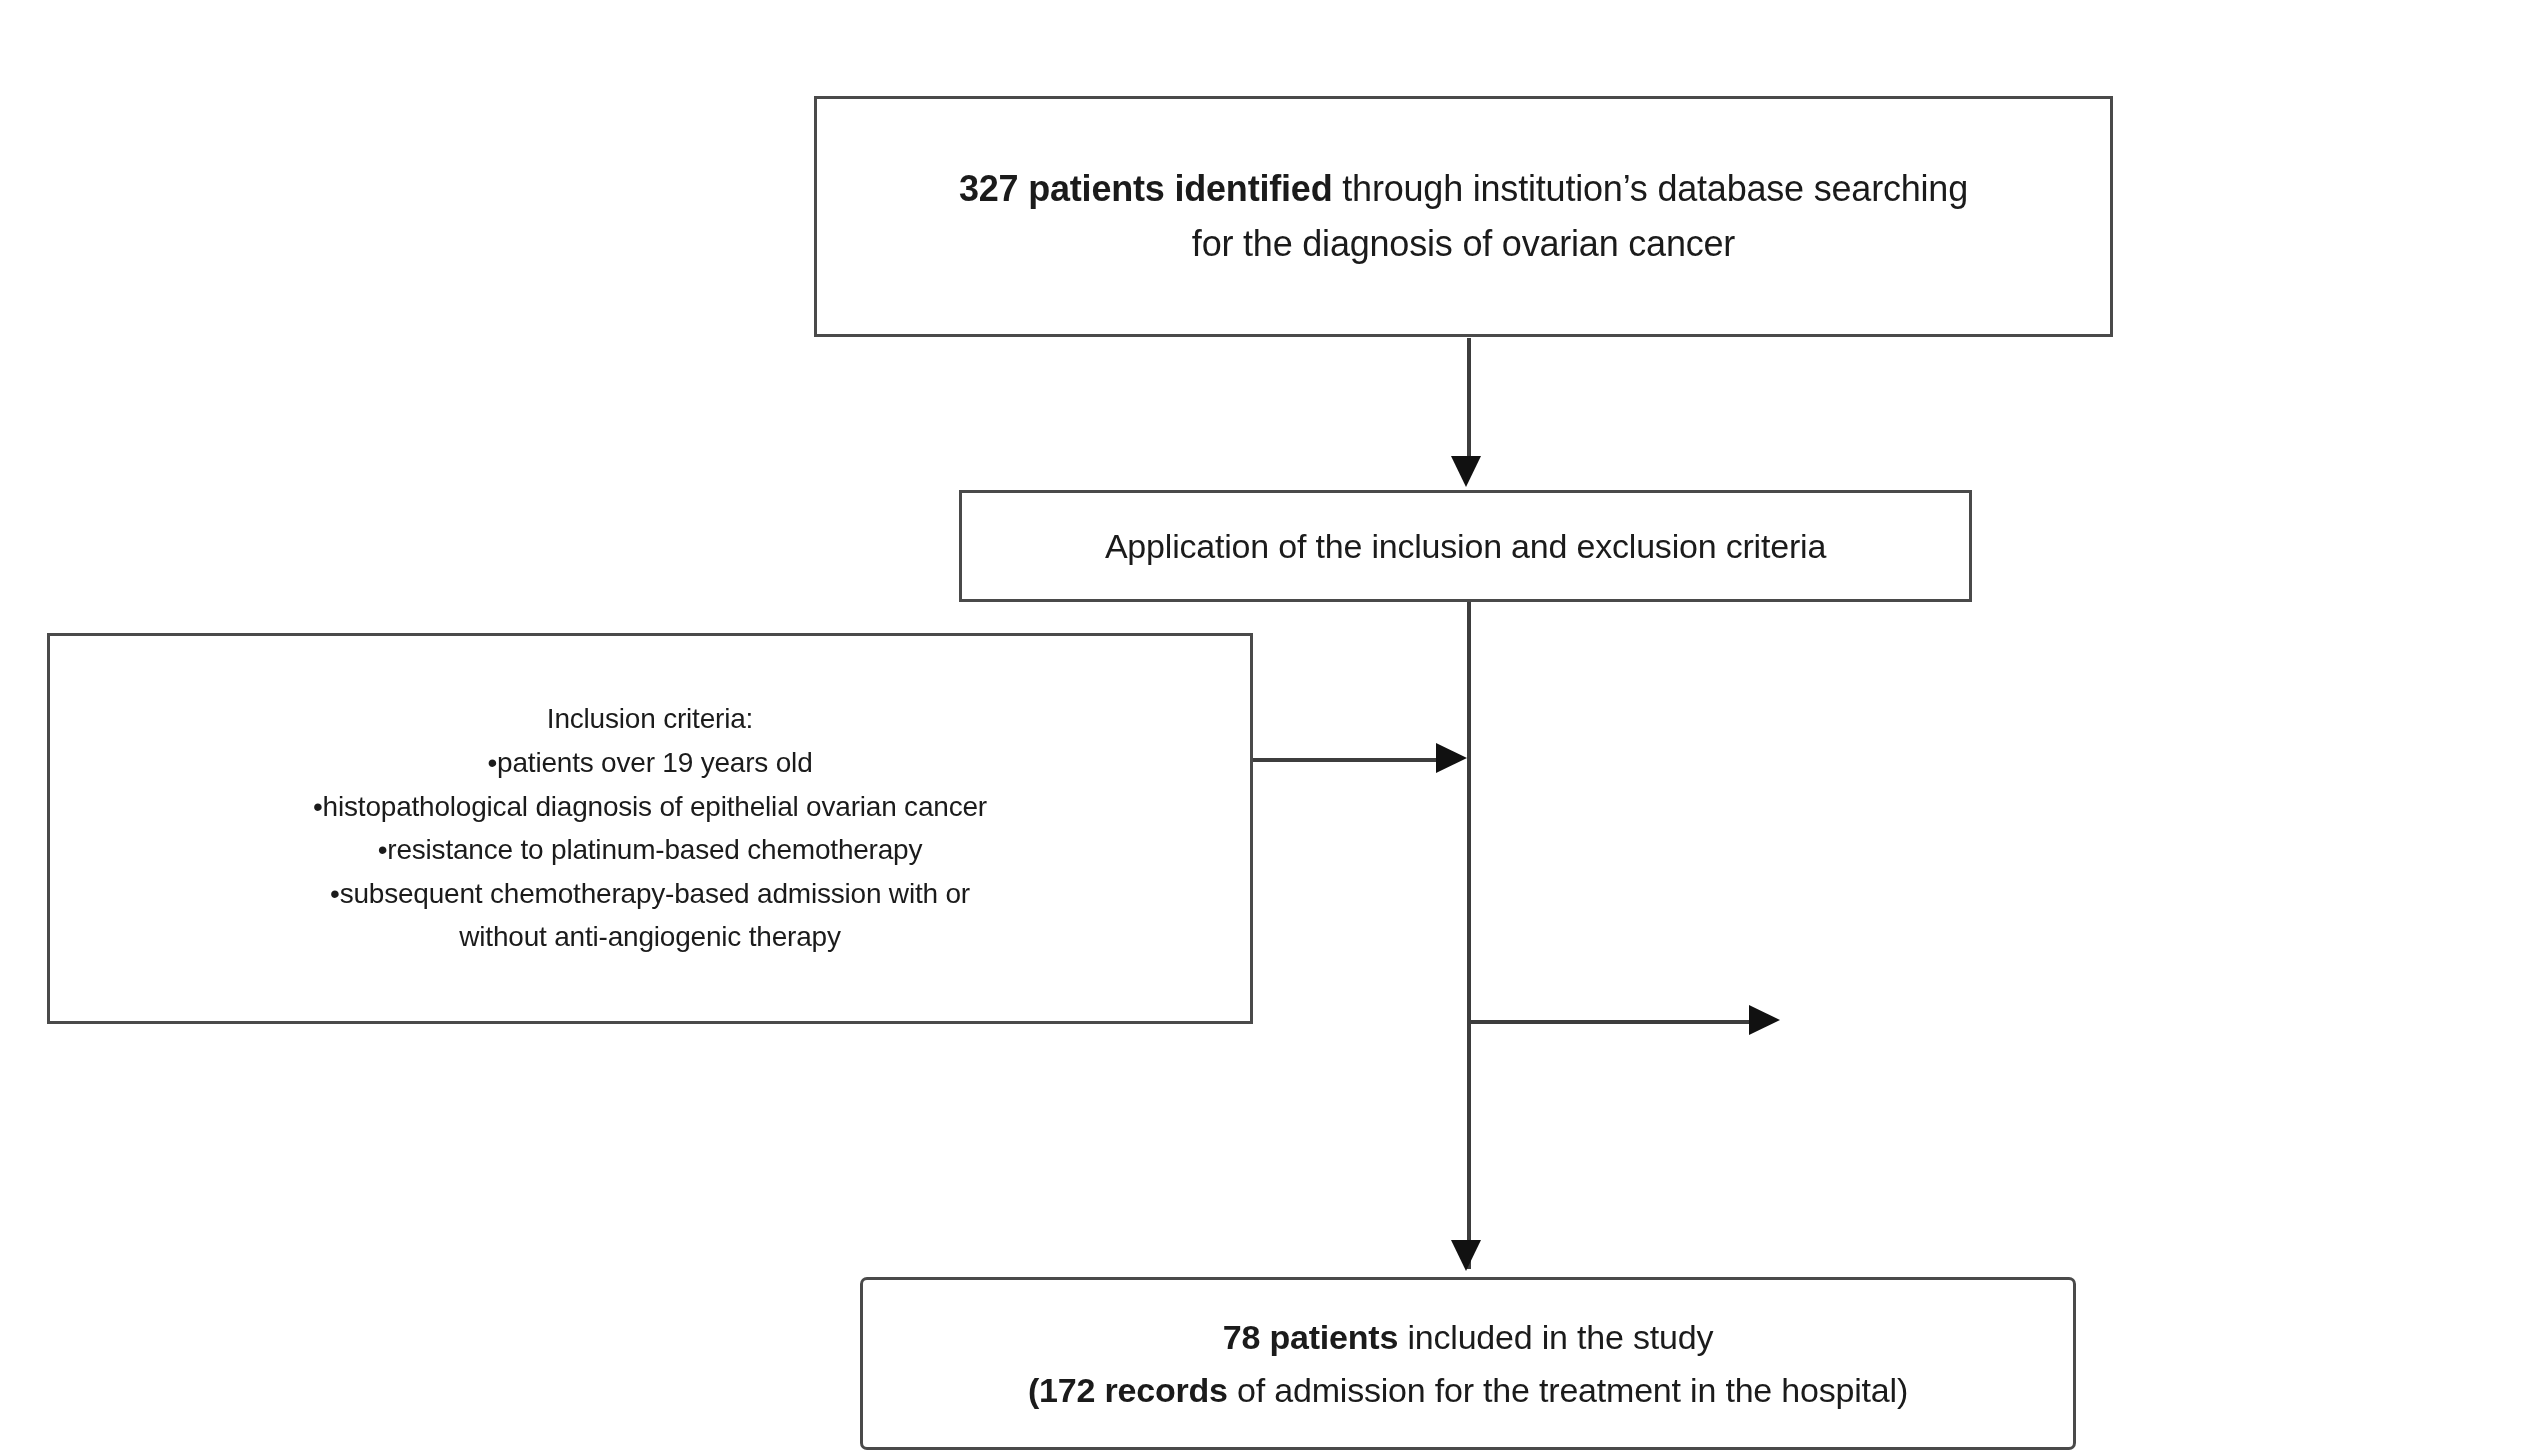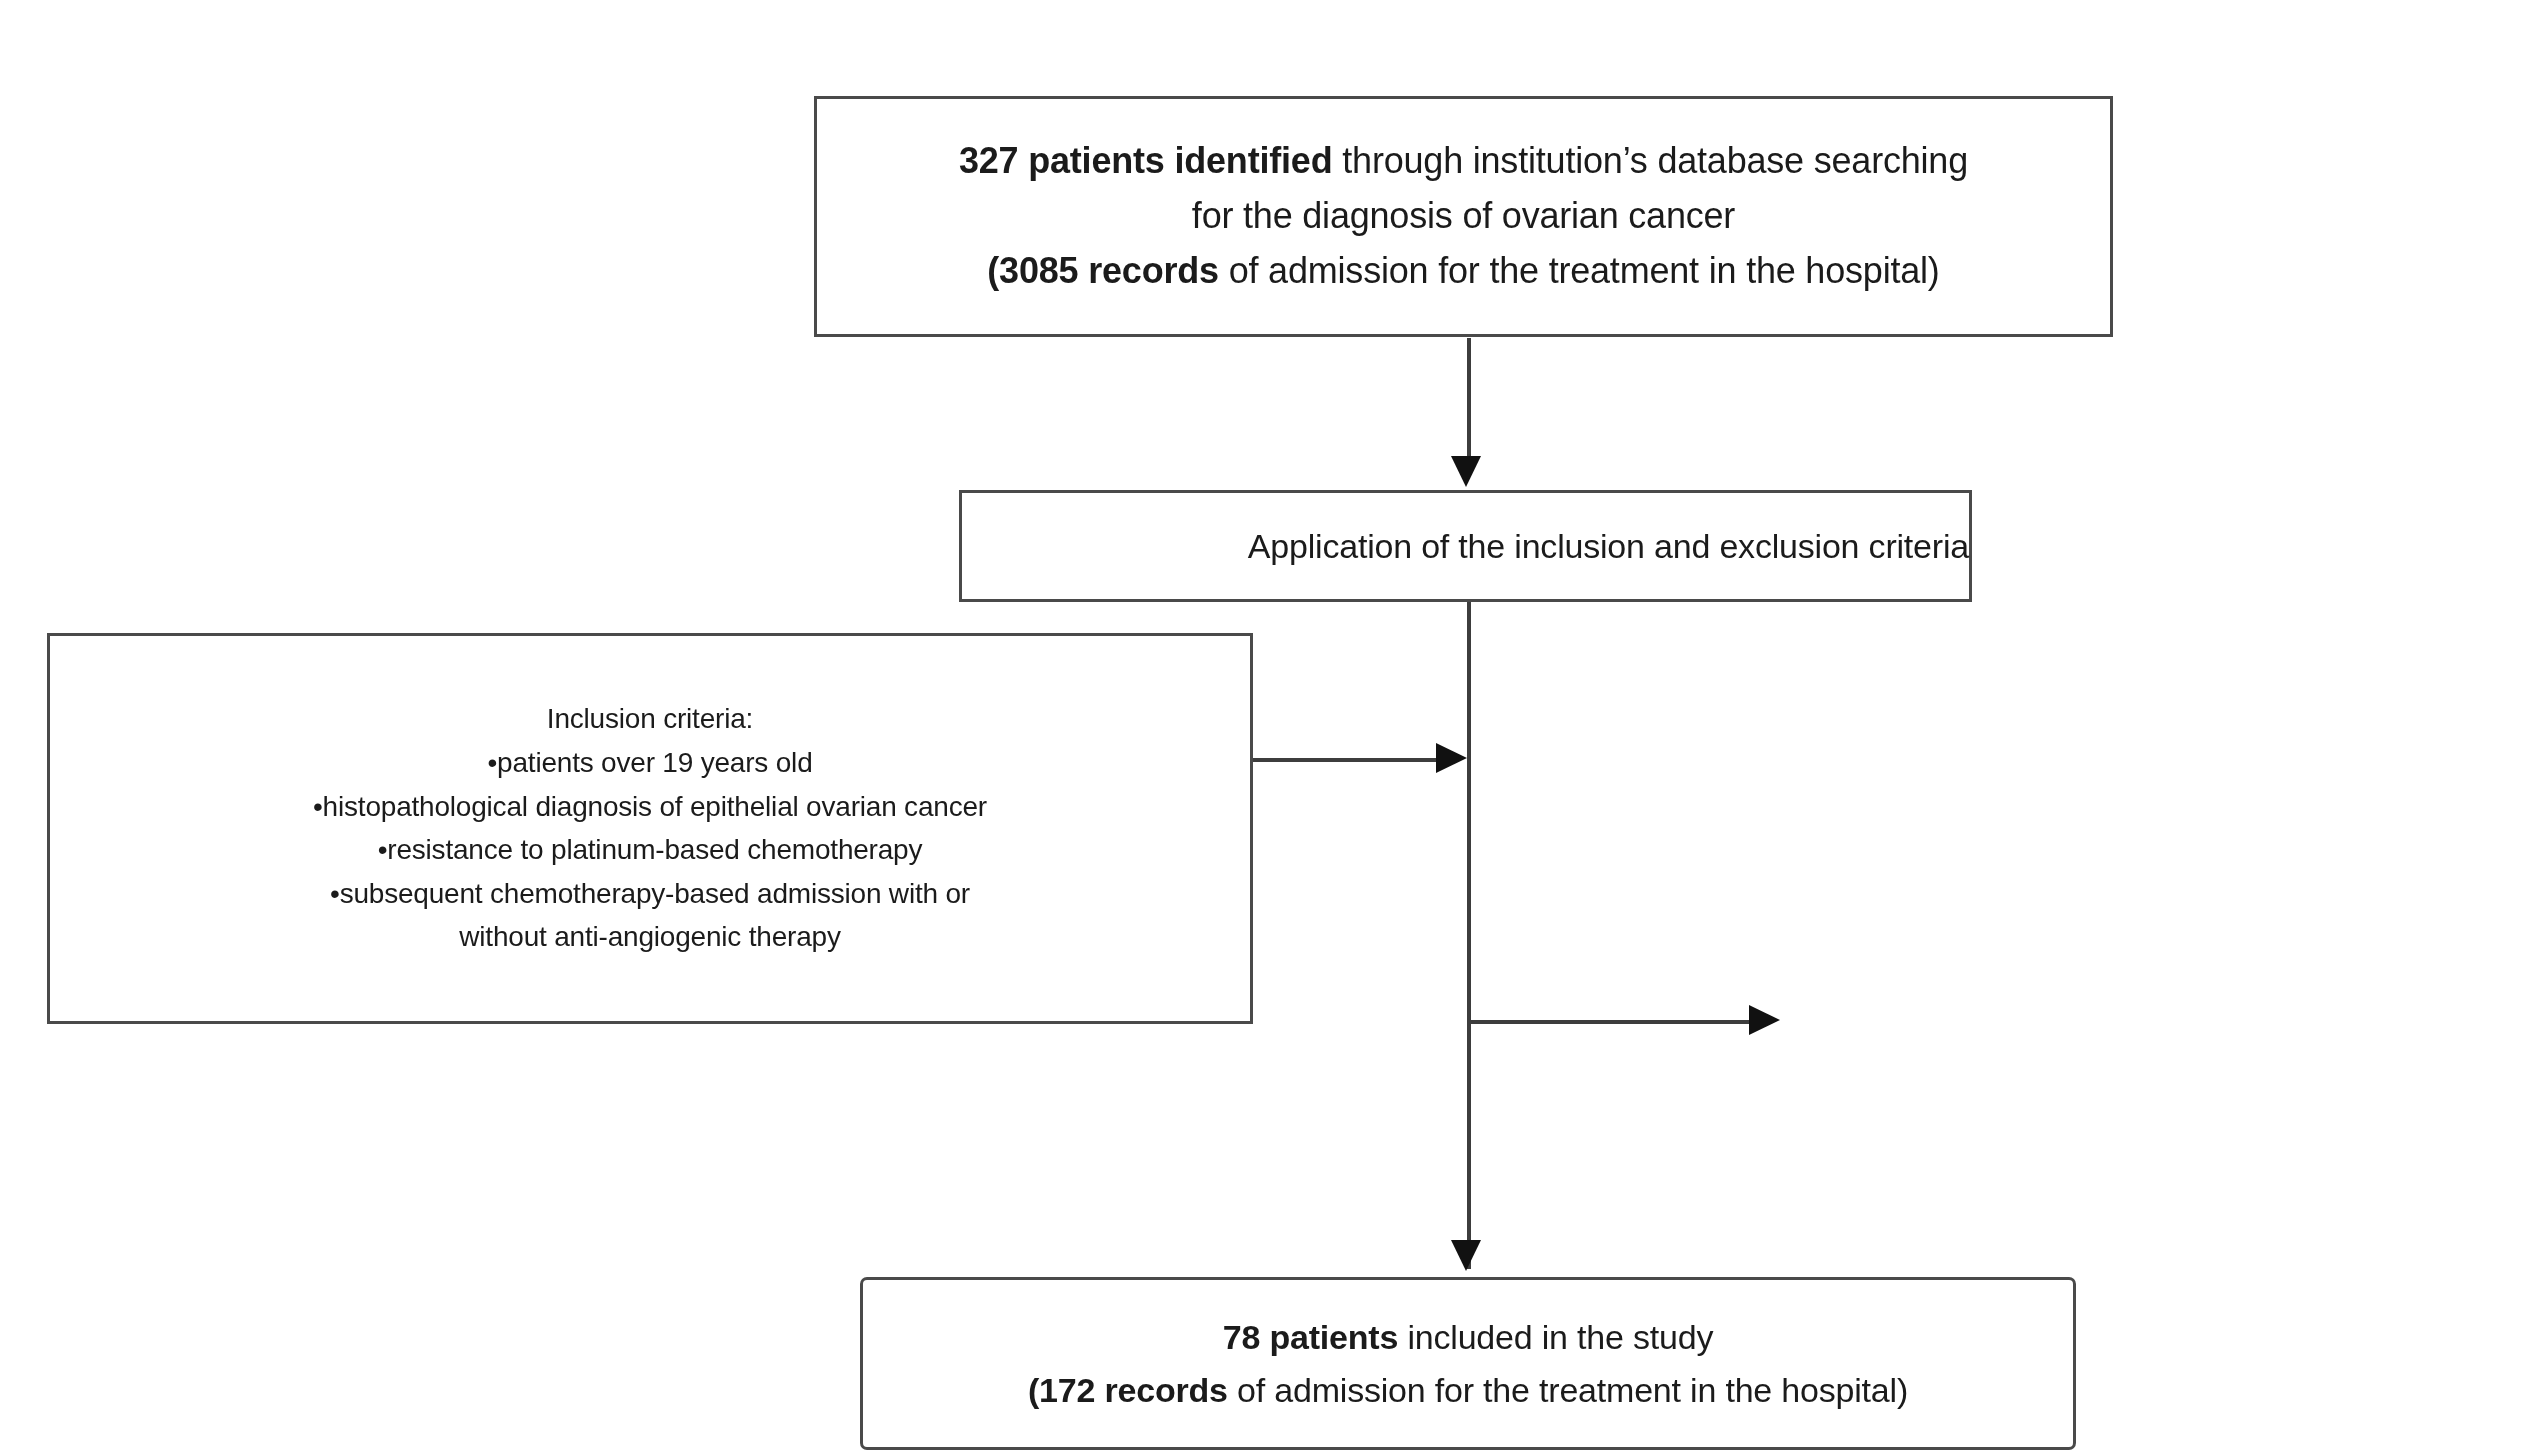--- a/index.html
+++ b/index.html
@@ -112,7 +112,6 @@
   <div class="node" id="node-identified">
     <span class="ln"><span class="b">327  patients identified</span><span> through institution’s database searching</span></span>
     <span class="ln">for the diagnosis of ovarian cancer</span>
-    <span class="ln"><span class="b">(3085  records</span><span> of admission for the treatment in the hospital)</span></span>
   </div>
 
   <div class="vline" id="conn1-line"></div>

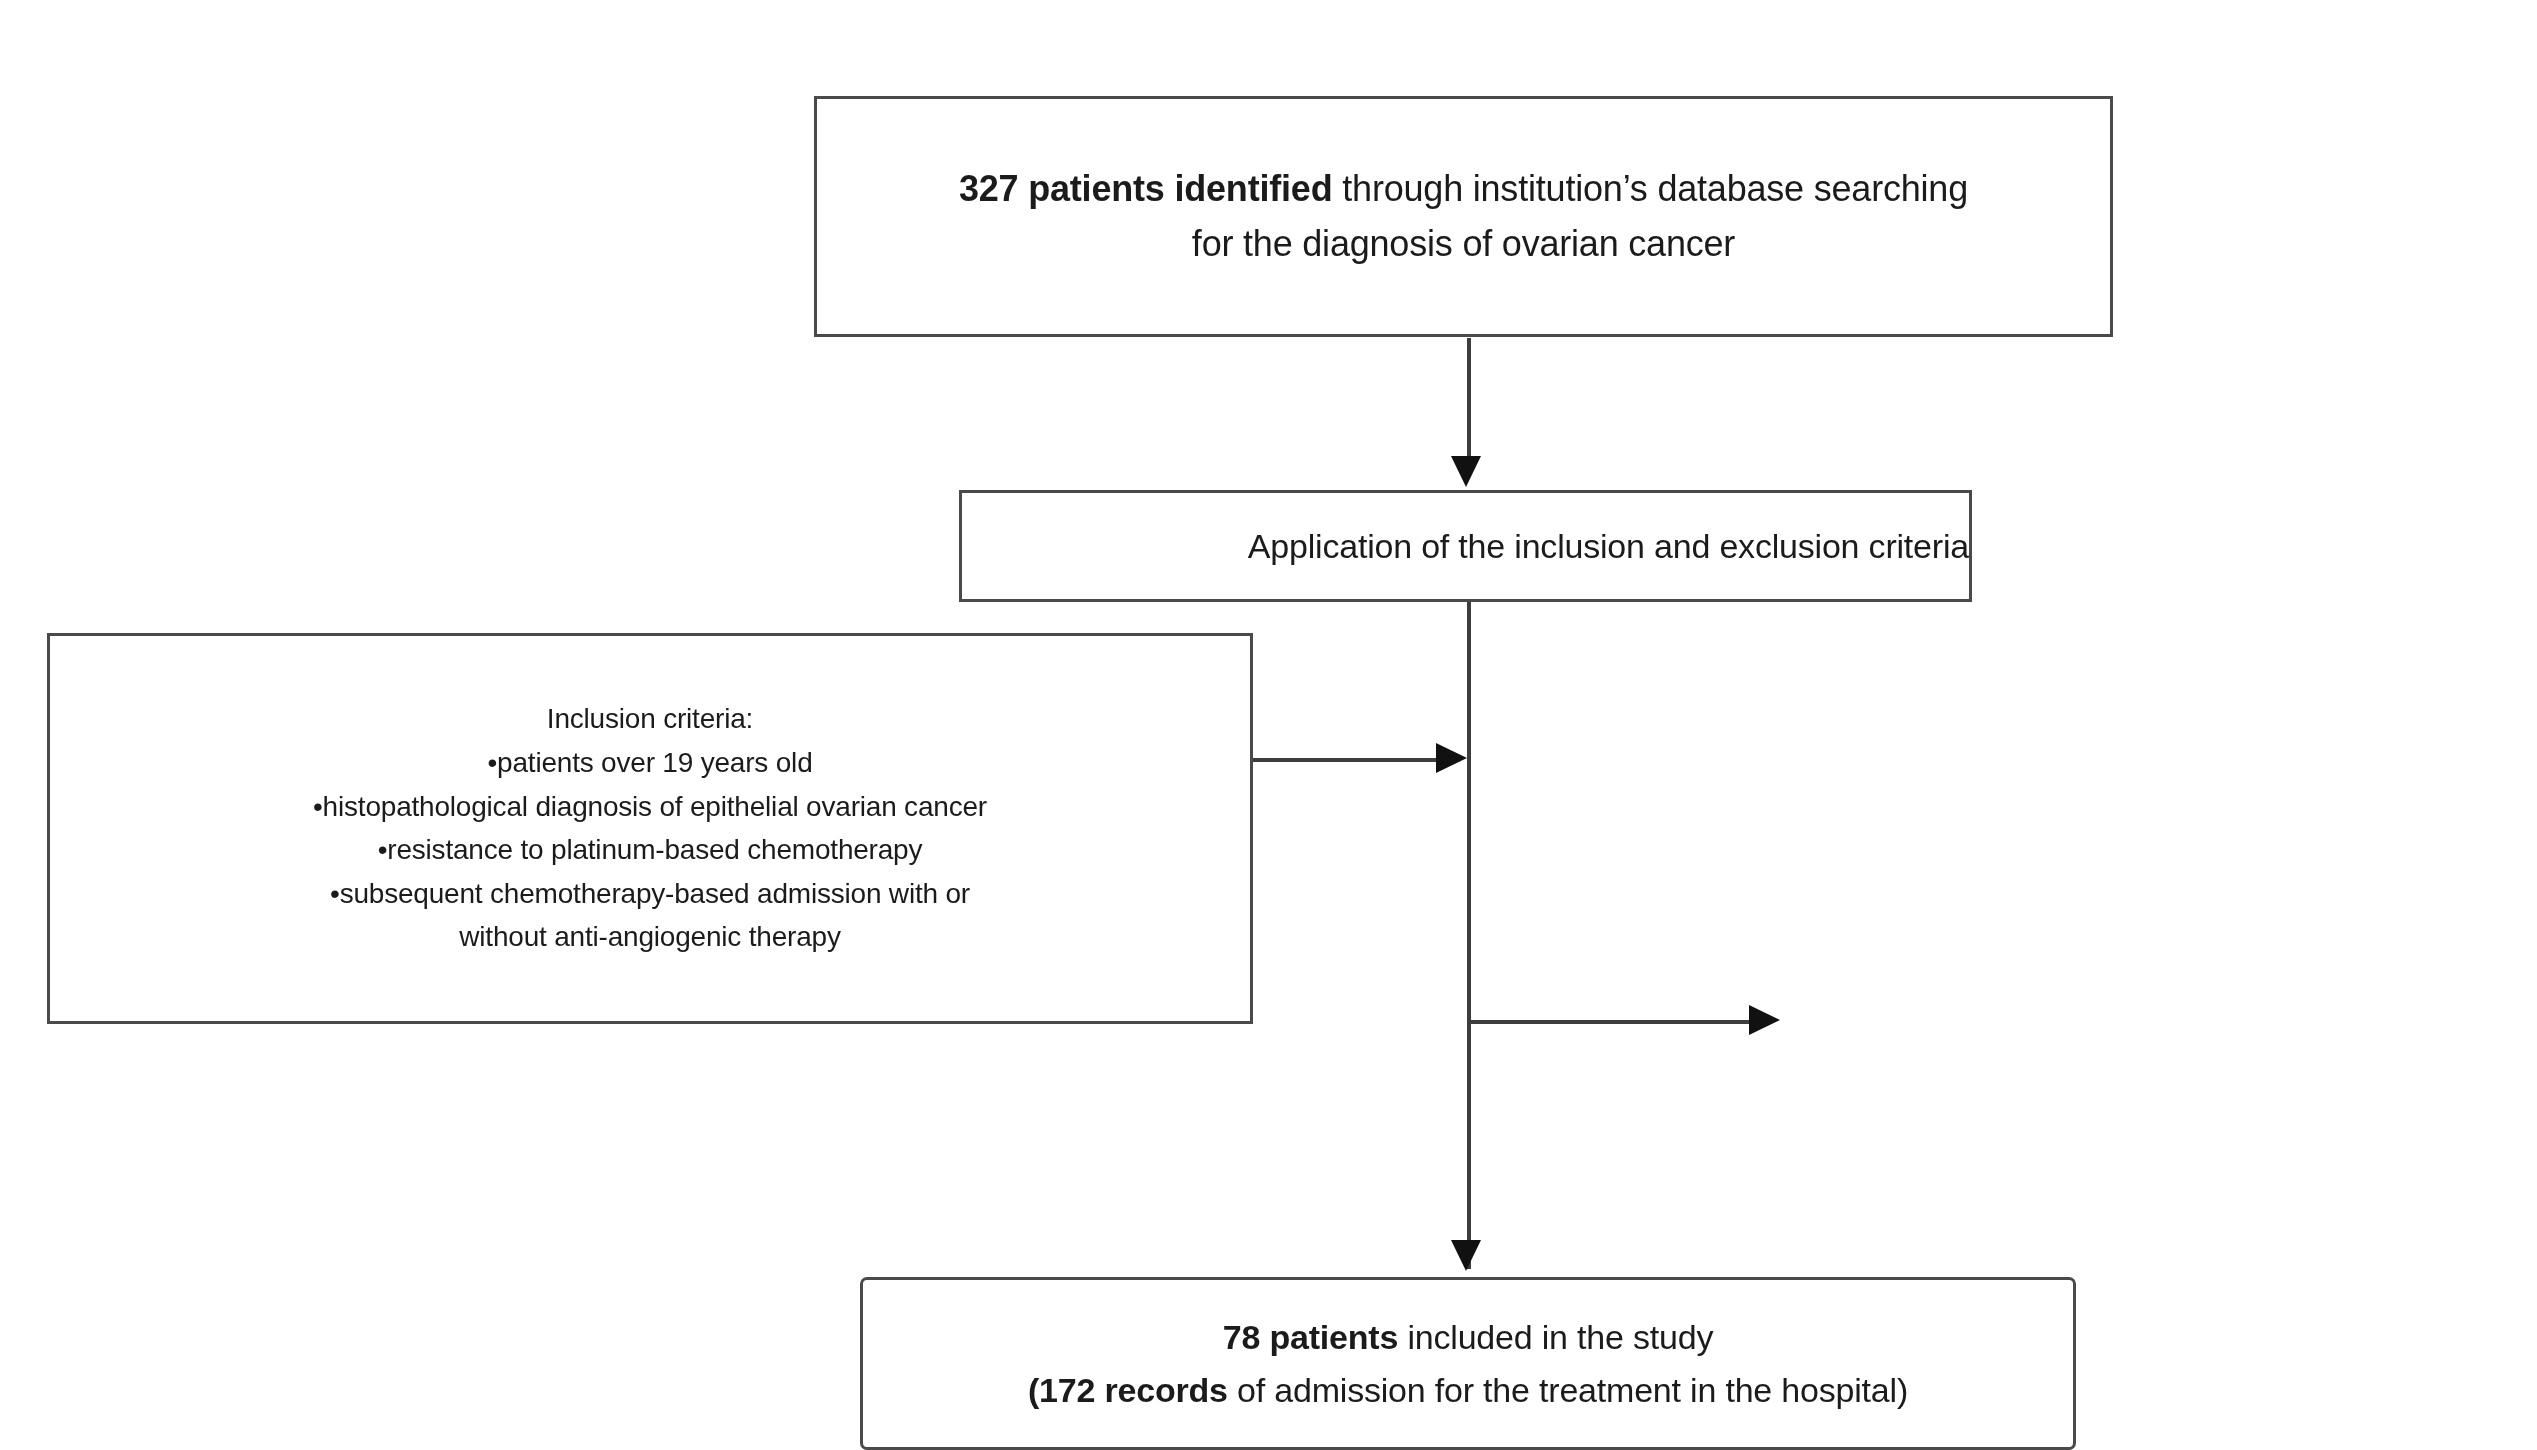--- a/index.html
+++ b/index.html
@@ -41,7 +41,6 @@
   #node-criteria{
     left:959px; top:446px; width:1013px; height:112px;
     font-size:34px;
-    align-items:flex-end;
   }
   #node-inclusion{
     left:47px; top:589px; width:1206px; height:391px;

